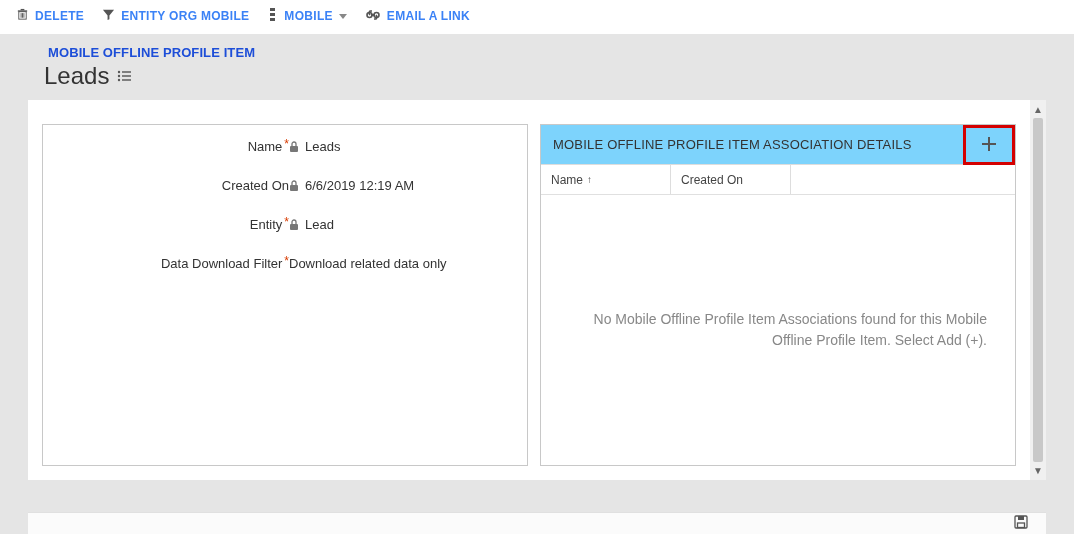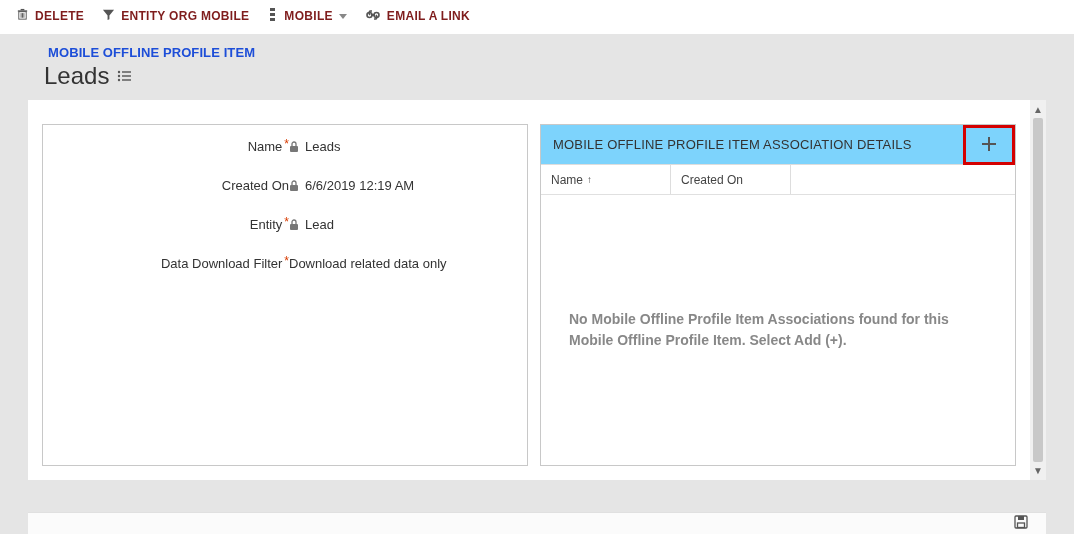--- a/index.html
+++ b/index.html
@@ -28,7 +28,7 @@
     gap: 6px;
     font-size: 12px;
     font-weight: 600;
-    color: #7f1d1d;
+    color: #3b82f6;
     cursor: pointer;
     letter-spacing: 0.3px;
   }

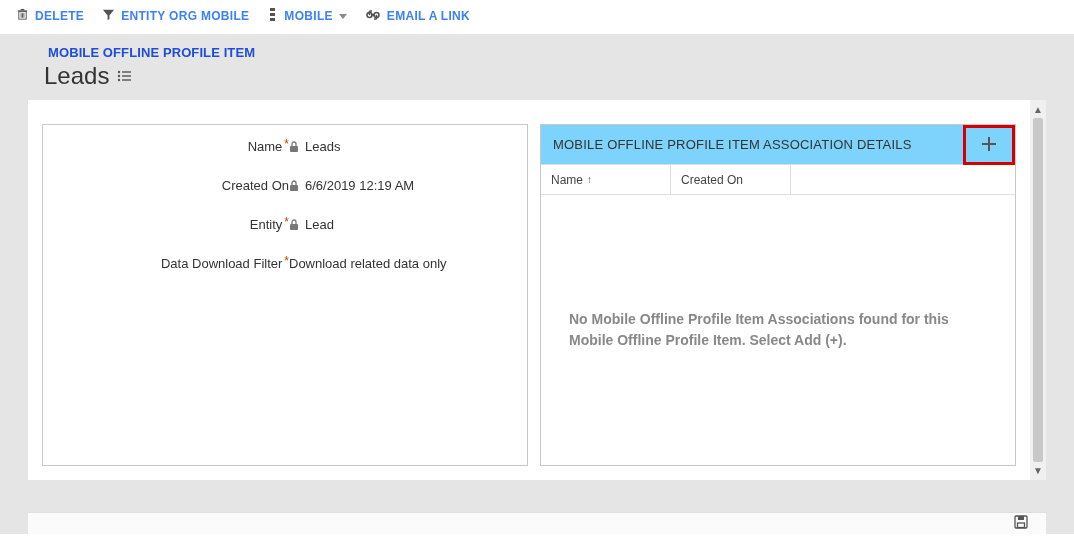--- a/index.html
+++ b/index.html
@@ -194,12 +194,11 @@
     padding: 0 28px;
   }
   .assoc-empty p {
-    text-align: left;
+    text-align: right;
     color: #888;
     font-size: 14px;
     line-height: 1.5;
     max-width: 420px;
-    font-weight: bold;
   }
   .sort-arrow { font-size: 10px; }
 

